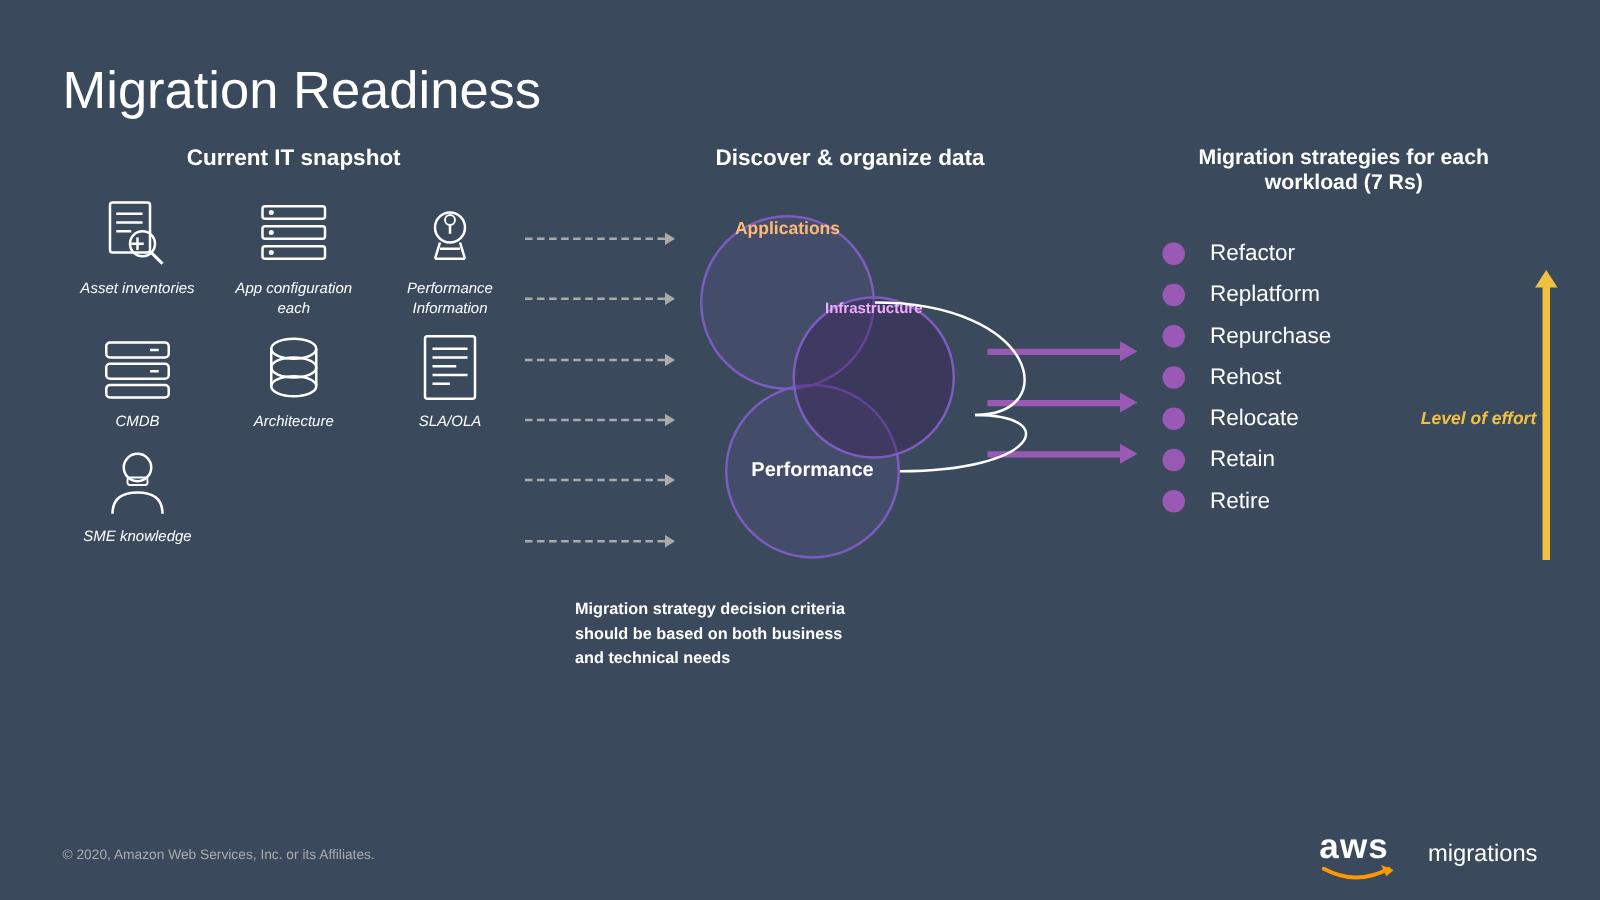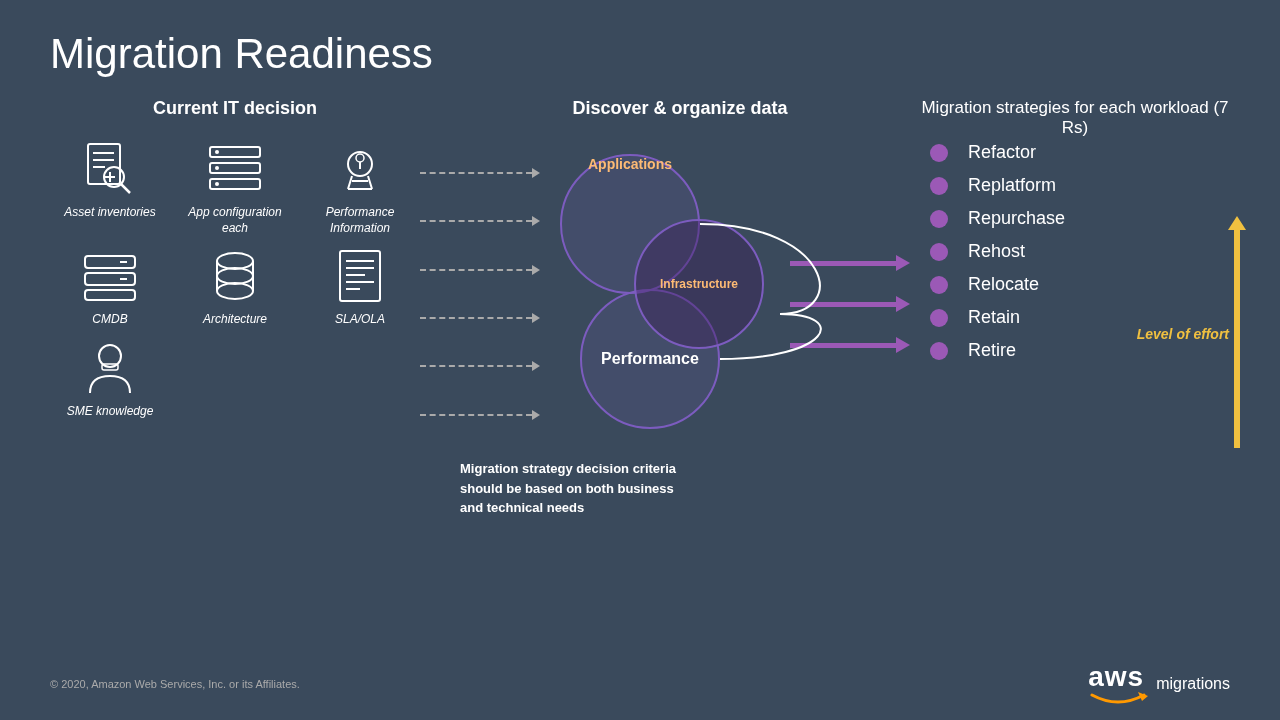--- a/index.html
+++ b/index.html
@@ -17,7 +17,7 @@
       width: 1280px;
       height: 720px;
       position: relative;
-      padding: 30px 50px;
+      padding: 48px 50px;
     }
 
     .title {

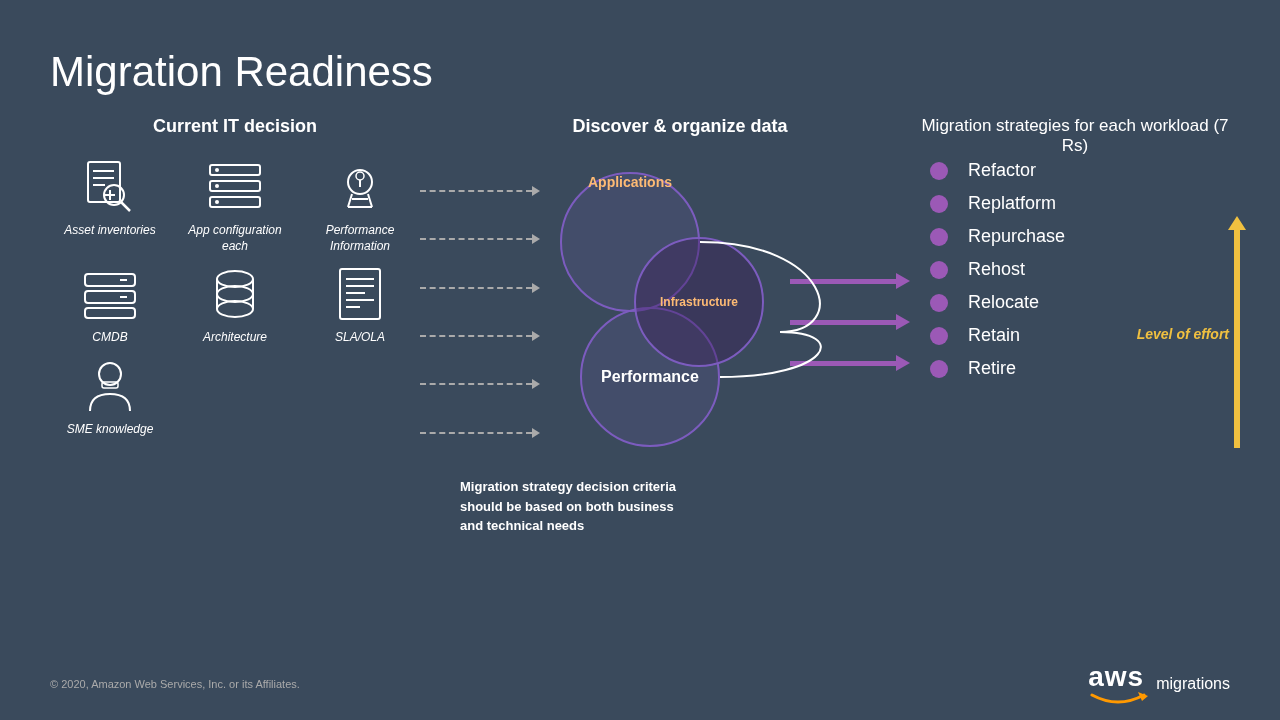--- a/index.html
+++ b/index.html
@@ -299,7 +299,7 @@
   <div class="section-wrapper">
 
     <div class="col-left">
-      <h2>Current IT decision</h2>
+      <h2>Current IT snapshot</h2>
       <div class="icon-grid">
 
         <div class="icon-item">

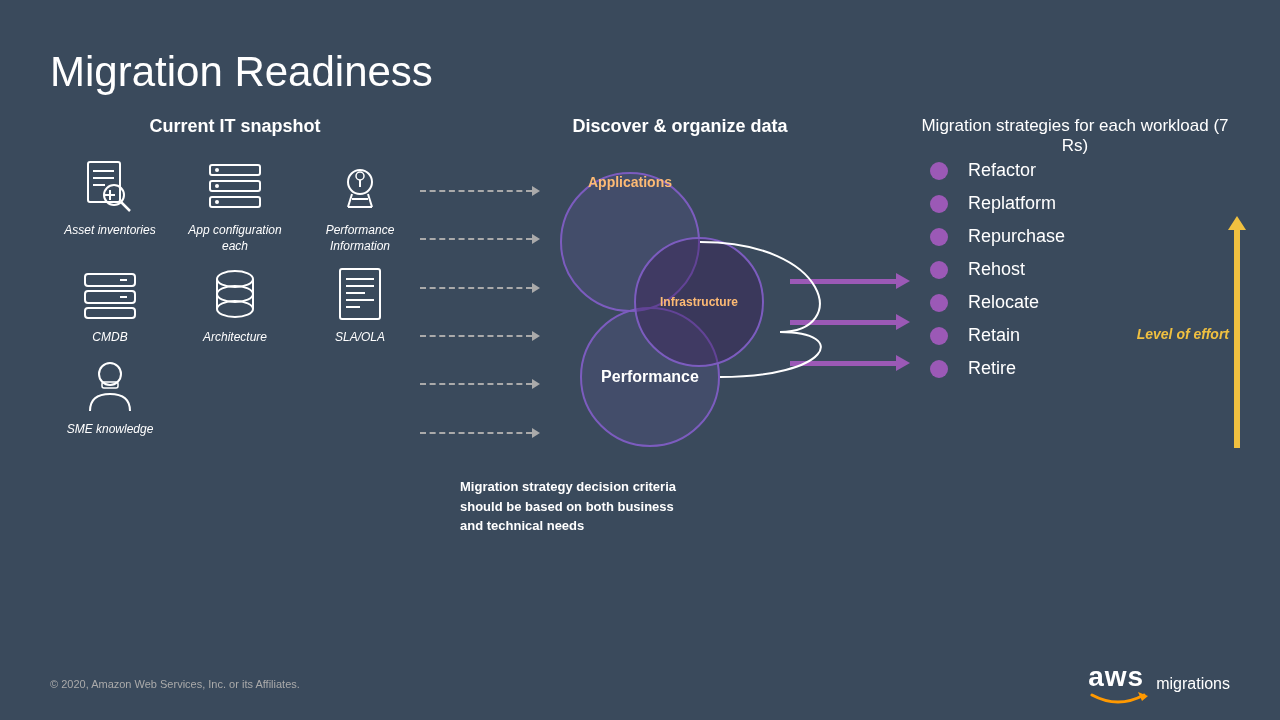--- a/index.html
+++ b/index.html
@@ -178,9 +178,9 @@
 
     .col-right h2 {
       font-size: 18px;
-      font-weight: 400;
-      color: #ffffff;
-      margin-bottom: 4px;
+      font-weight: 700;
+      color: #ffffff;
+      margin-bottom: 36px;
       text-align: center;
     }
 

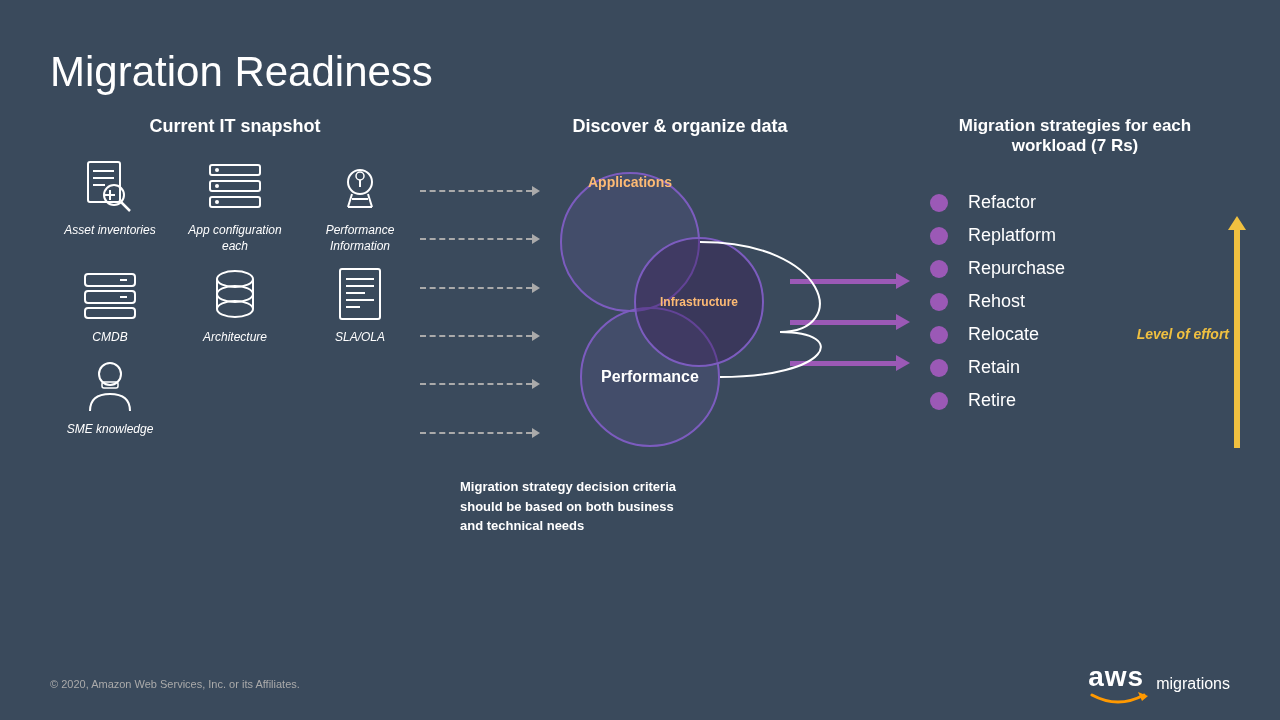--- a/index.html
+++ b/index.html
@@ -162,11 +162,11 @@
       border: 2.5px solid #7c5cbf;
       background: rgba(60, 30, 90, 0.4);
       display: flex;
-      align-items: center;
+      align-items: flex-start;
       justify-content: center;
       font-size: 12px;
       font-weight: 600;
-      color: #fdba74;
+      color: #f0abfc;
       text-align: center;
     }
 

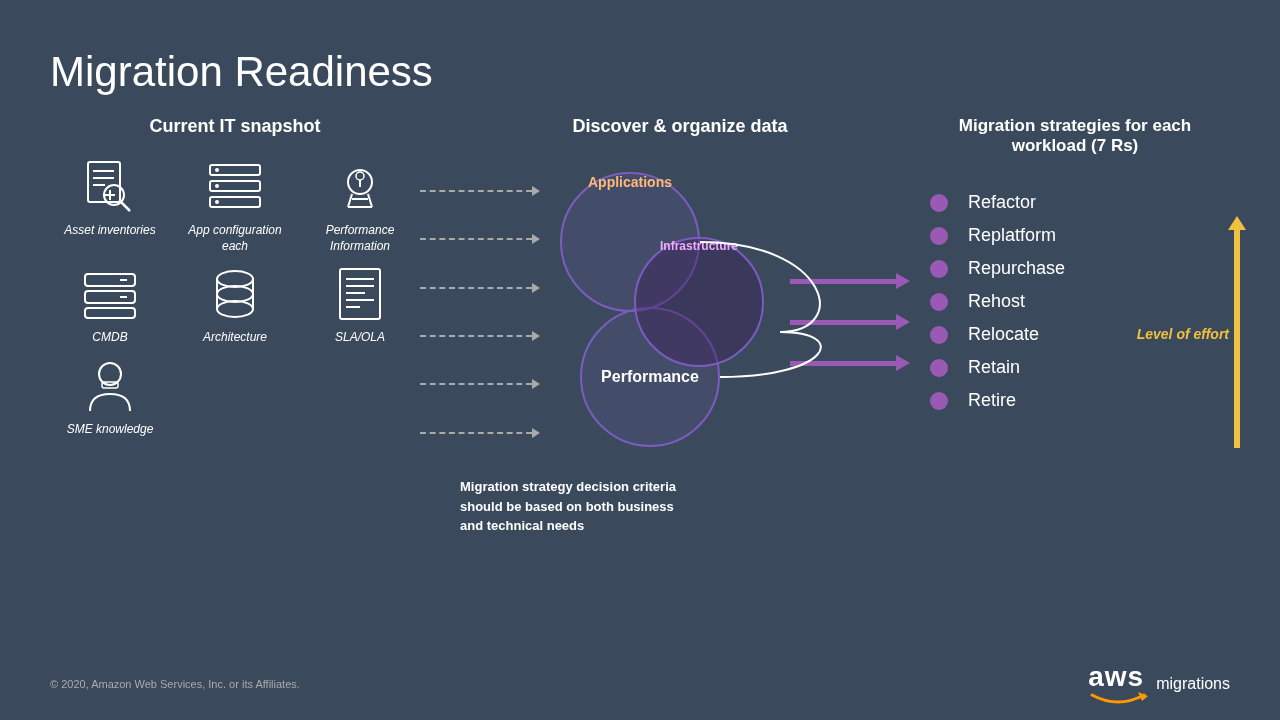--- a/index.html
+++ b/index.html
@@ -513,7 +513,7 @@
           <polygon points="50,1 60,5 54,10" fill="#ff9900"></polygon>
         </svg>
       </div>
-      <span class="migrations-text" style="font-size:16px;margin-left:0;font-weight:300;">migrations</span>
+      <span class="migrations-text" style="font-size:19px;margin-left:19px;font-weight:300;">migrations</span>
     </div>
   </div>
 

